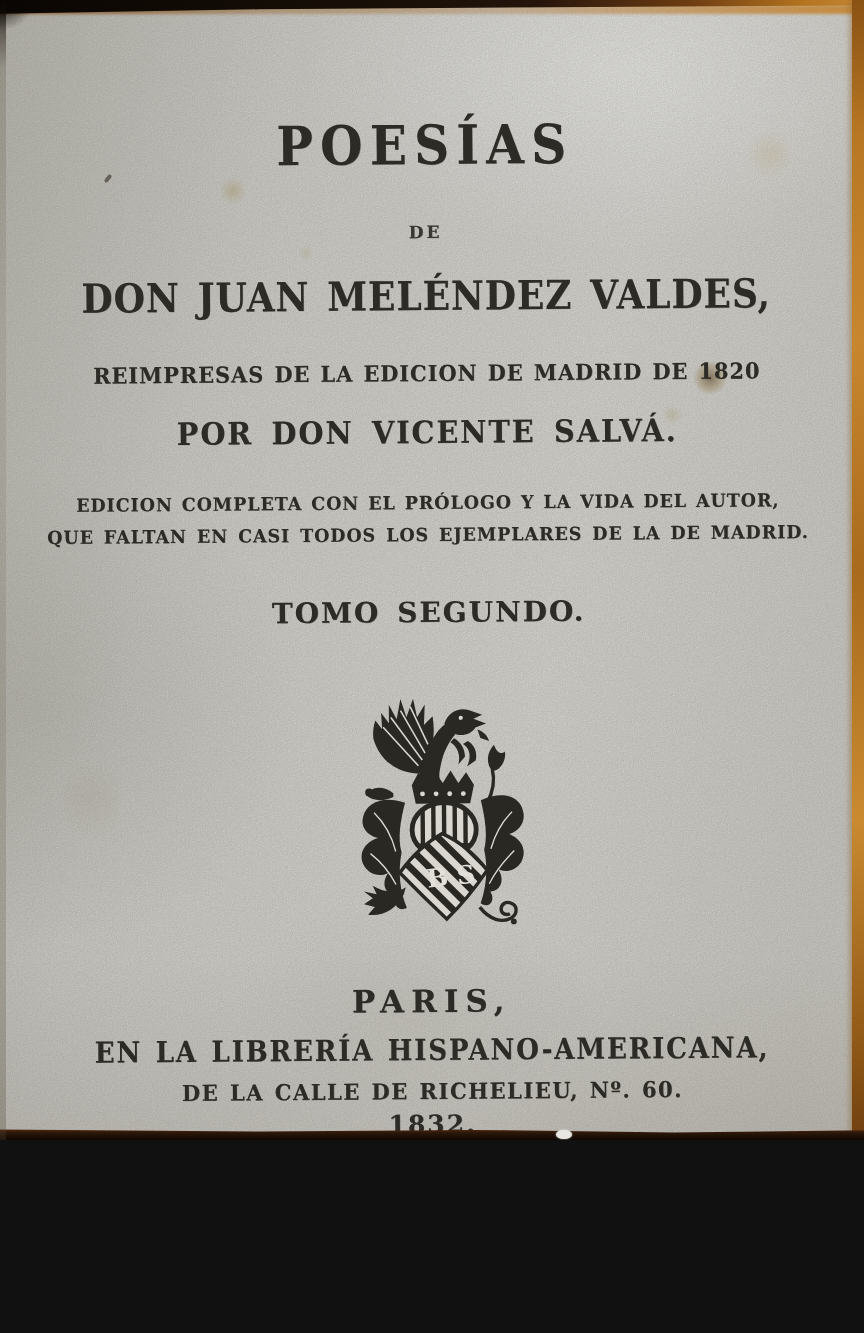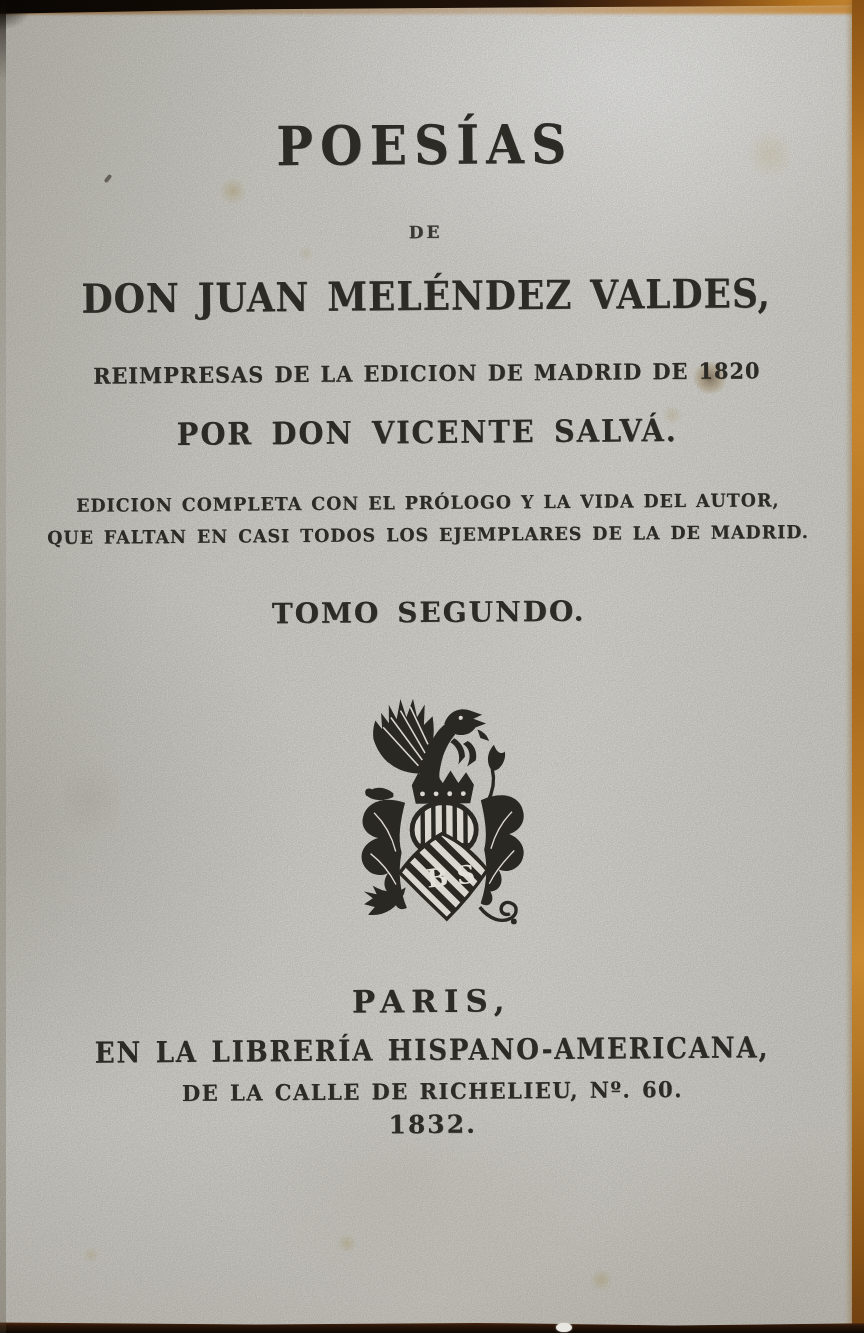--- a/index.html
+++ b/index.html
@@ -4,7 +4,7 @@
 <style>
   html,body{margin:0;padding:0;background:#111;}
   .photo{
-    position:relative;width:864px;height:1333px;overflow:hidden;
+    position:relative;width:864px;height:1140px;overflow:hidden;
     background:
       radial-gradient(ellipse 60% 26% at 72% 6%, rgba(255,255,255,.5), transparent 62%),
       radial-gradient(ellipse 45% 30% at 4% 62%, rgba(125,120,105,.16), transparent 70%),

